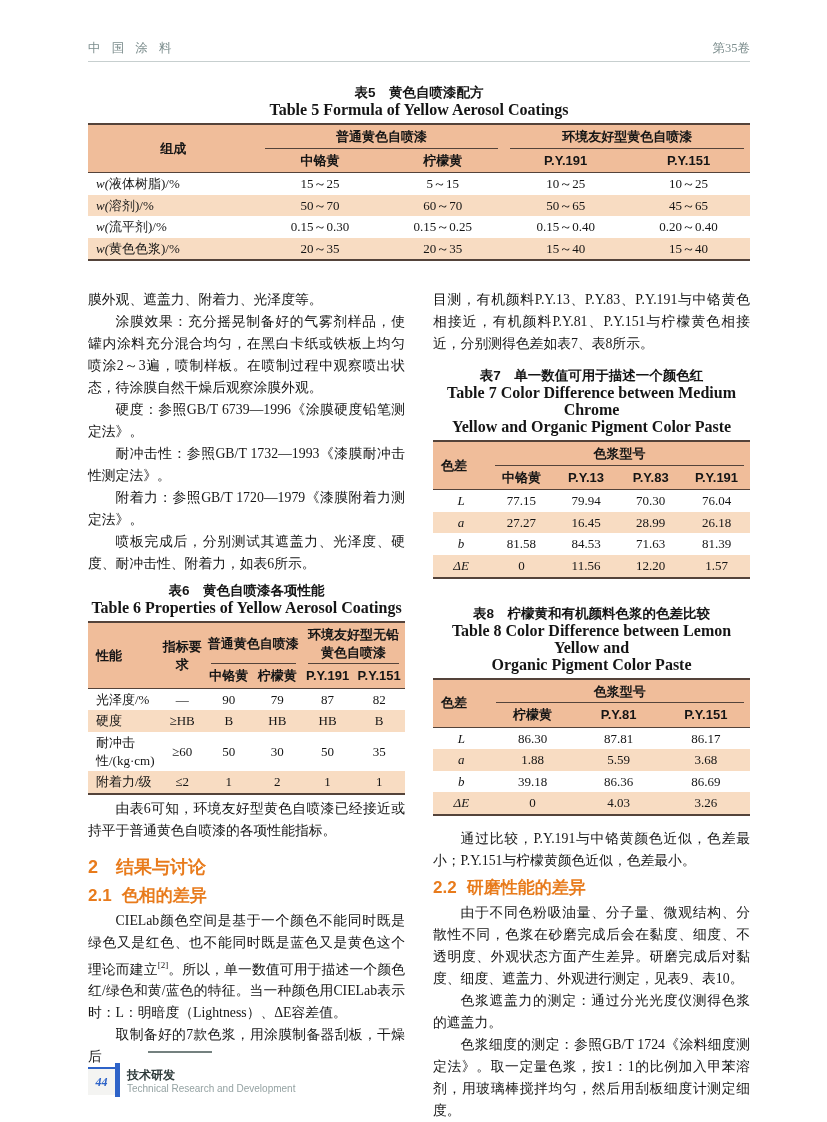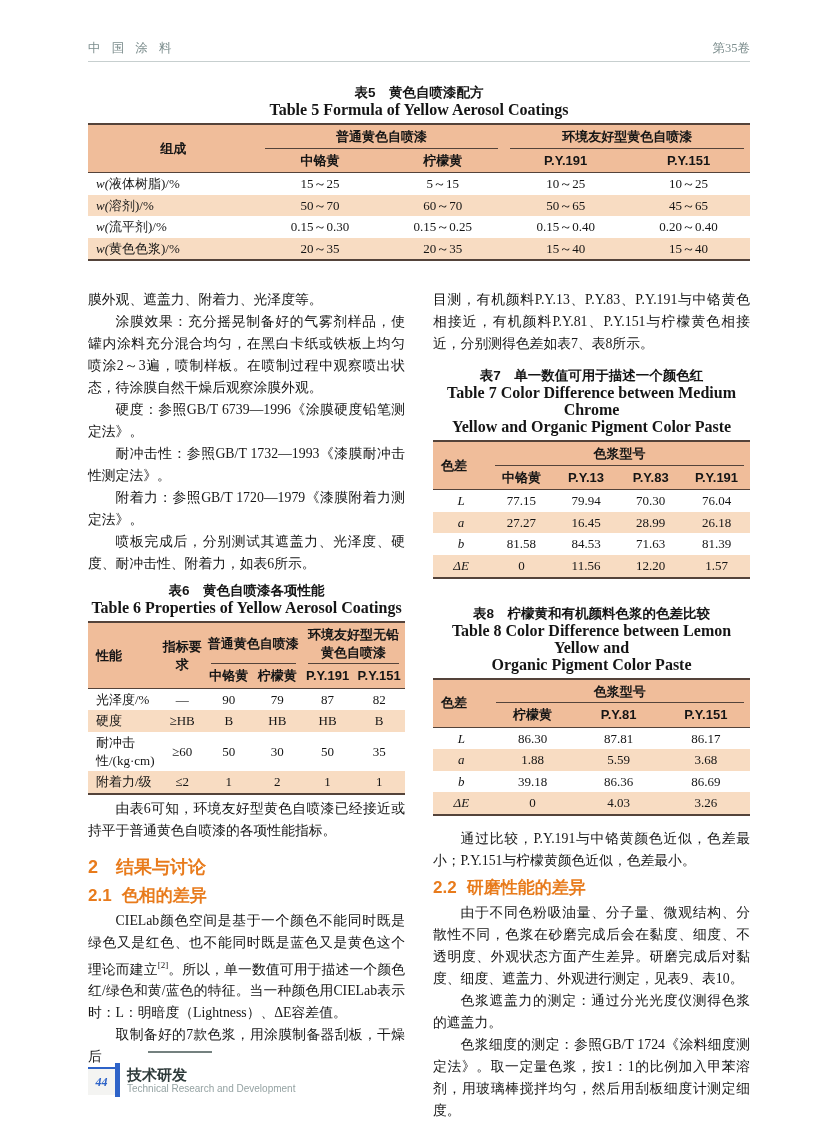--- a/index.html
+++ b/index.html
@@ -56,7 +56,7 @@
     display:flex;align-items:center;justify-content:center;}
   .pg-bar{width:5px;height:34px;background:#2e63c8;}
   .ft-text{margin-left:7px;margin-top:4px;font-family:"Liberation Sans","DejaVu Sans",sans-serif;}
-  .ft-cn{font-size:15px;font-weight:bold;color:#2f3b3b;line-height:16px;}
+  .ft-cn{font-size:12px;font-weight:bold;color:#2f3b3b;line-height:16px;}
   .ft-en{font-size:10px;color:#95a3a3;line-height:12px;}
 </style>
 </head>

